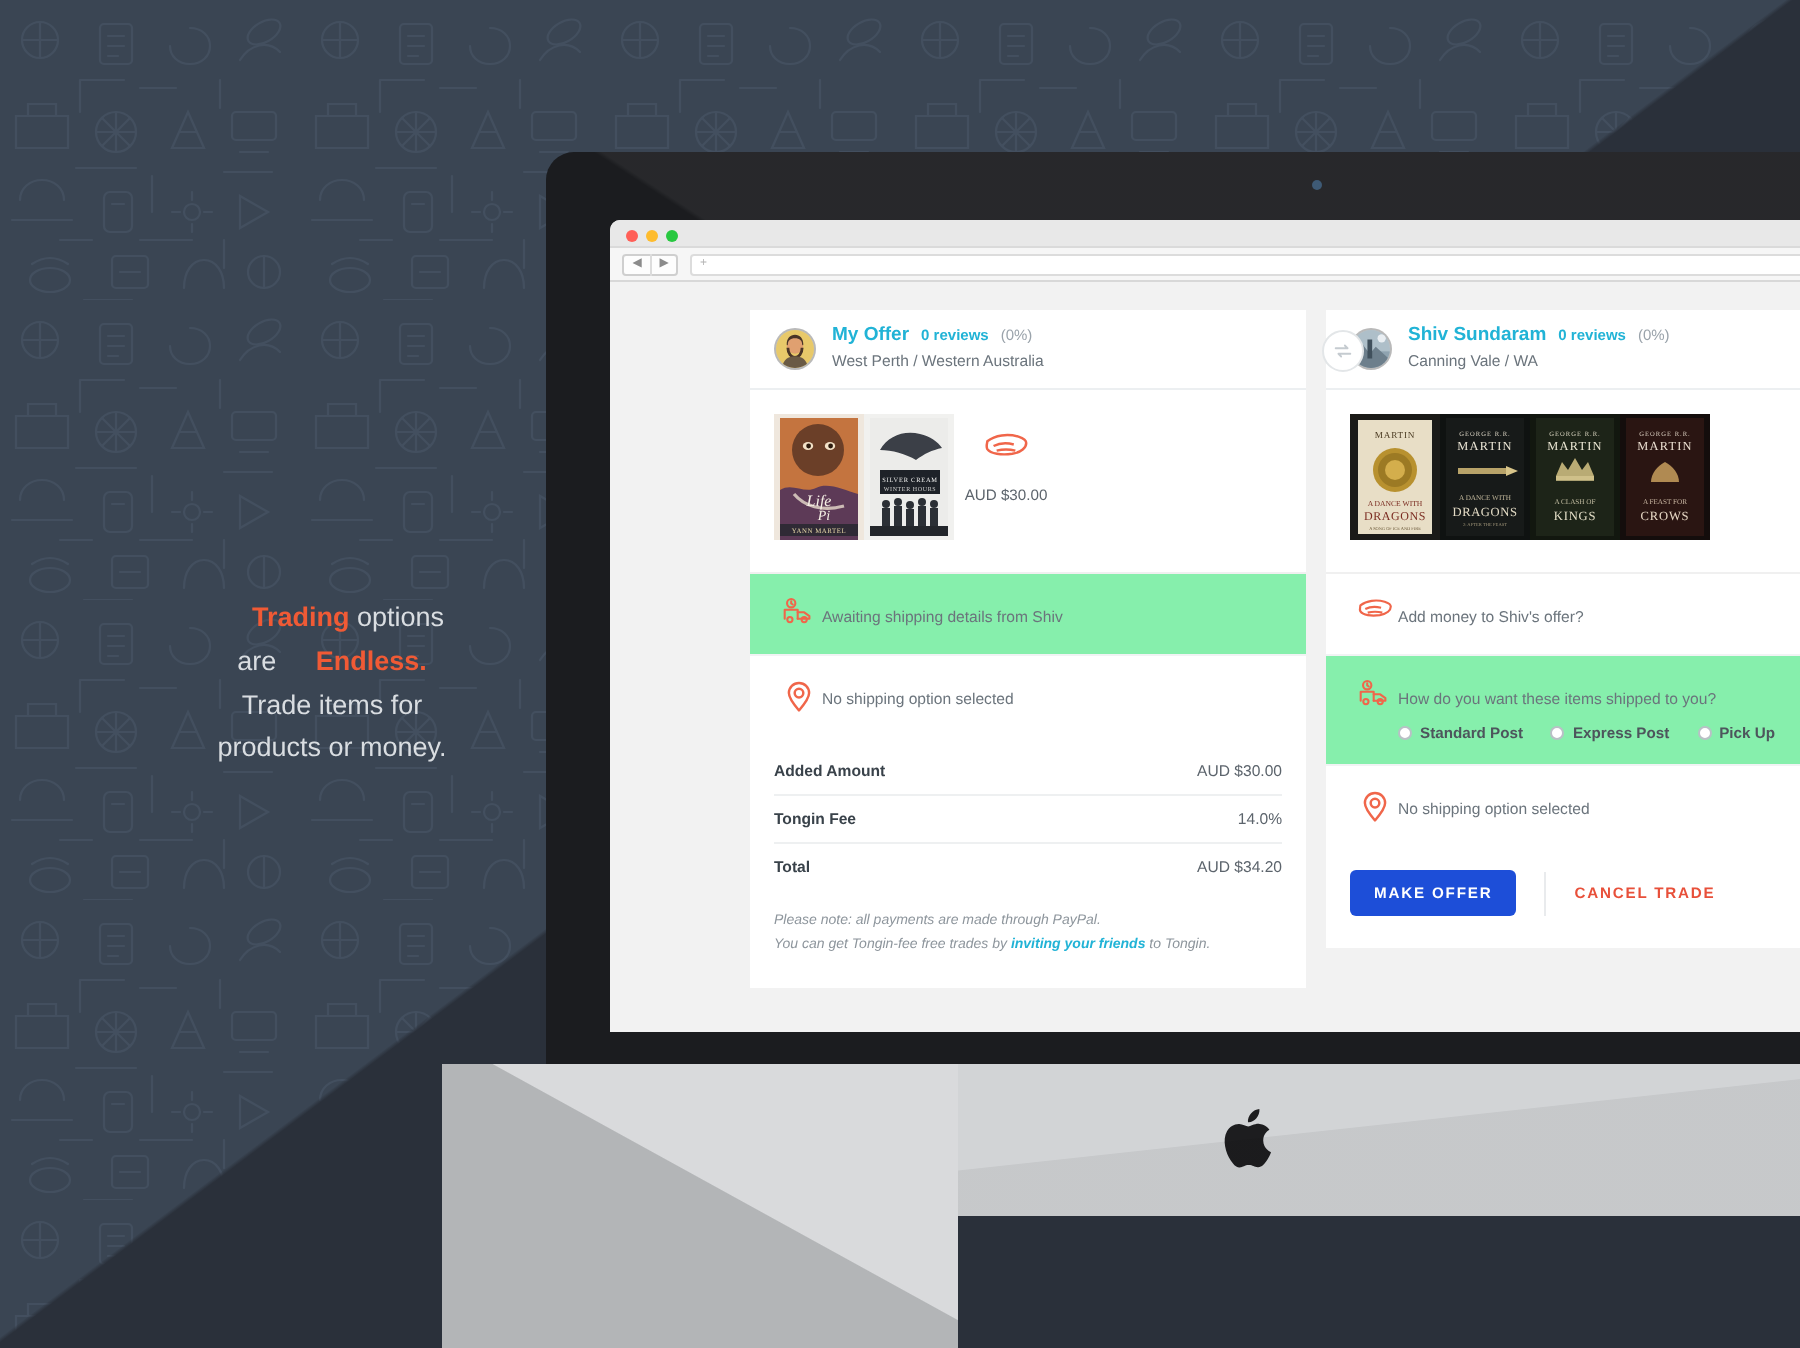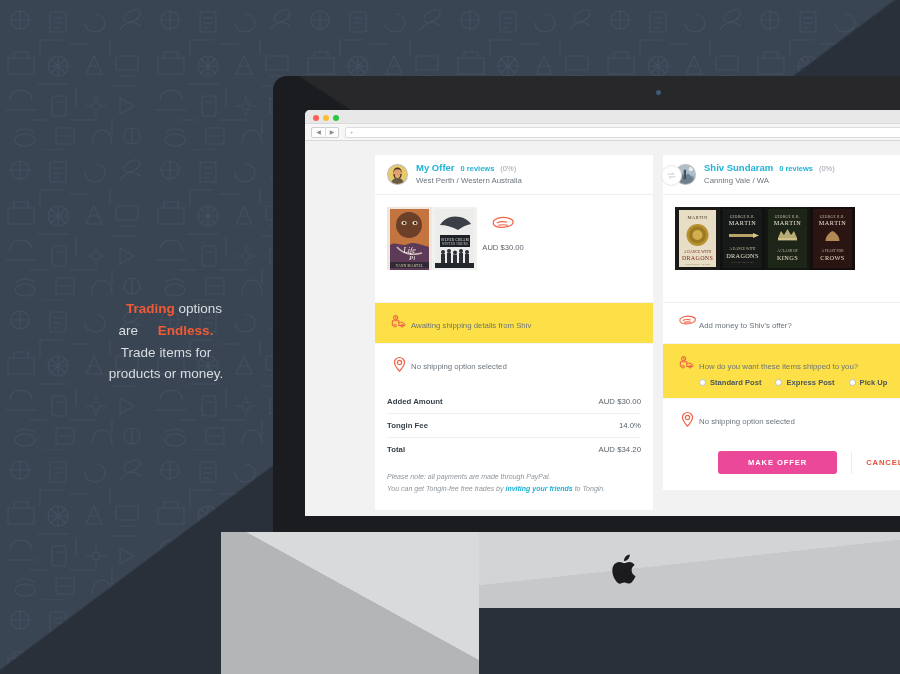--- a/index.html
+++ b/index.html
@@ -181,7 +181,7 @@
   
   .items-strip {
     display: flex; align-items: flex-start; gap: 0;
-    padding: 12px 12px 32px 12px;
+    padding: 12px 12px 16px 12px;
     border-bottom: 1px solid #f0f0f0;
   }
   .item-thumb {

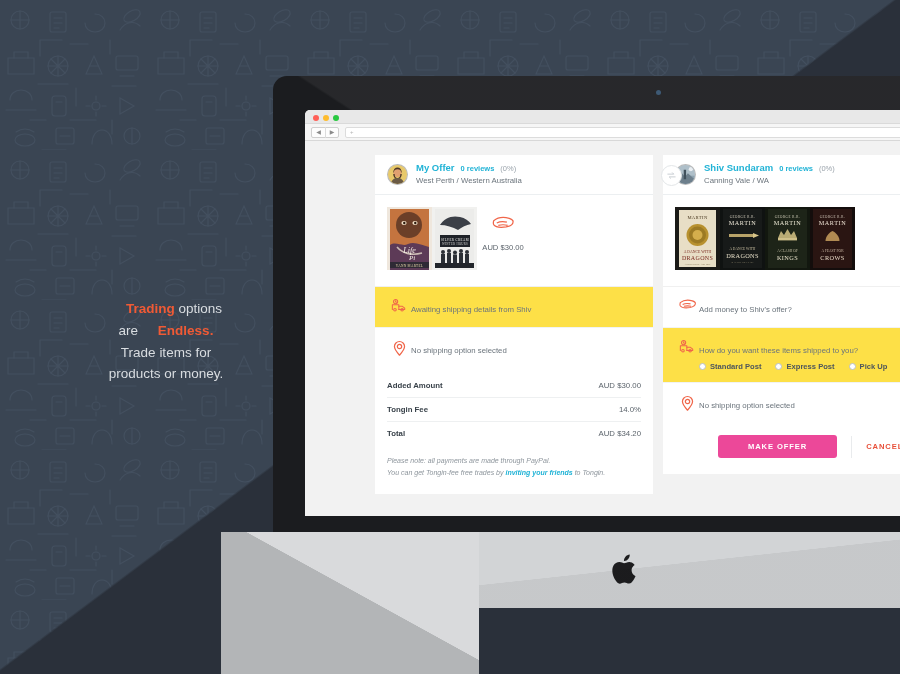--- a/index.html
+++ b/index.html
@@ -207,7 +207,7 @@
     padding: 11px 12px;
     min-height: 34px;
   }
-  .opt-row.alt { background: #fde047; }
+  .opt-row.alt { background: #86efac; }
   .opt-row + .opt-row { border-top: 1px solid #f1f3f4; }
   .opt-ico {
     width: 24px; flex: 0 0 auto;

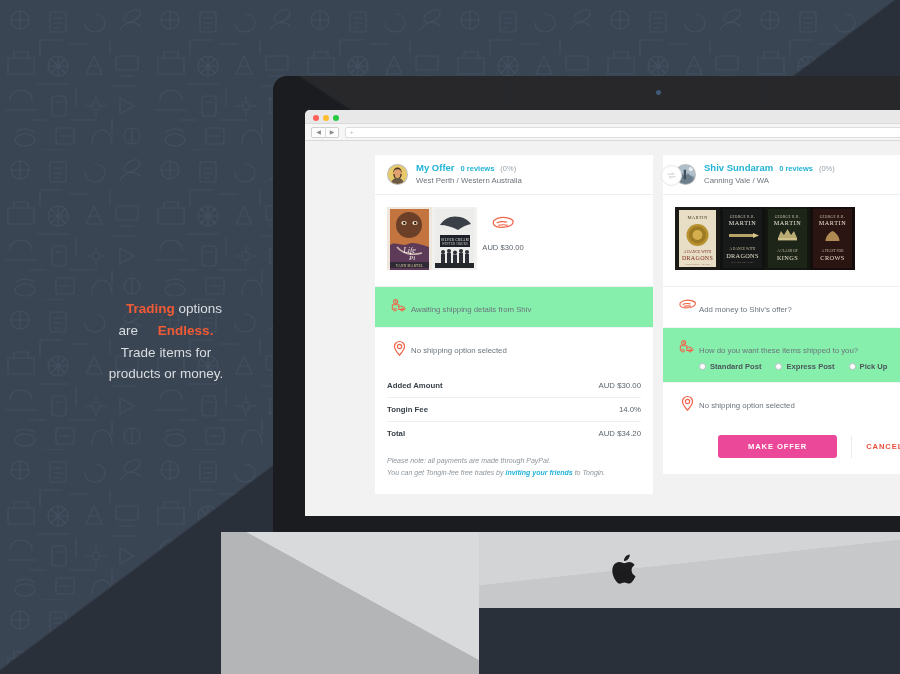--- a/index.html
+++ b/index.html
@@ -251,11 +251,10 @@
     padding: 12px 12px 16px 12px;
   }
   #make-offer {
-    background: #ec4899; color: #fff;
+    background: #1d4ed8; color: #fff;
     font-size: 7.6px; font-weight: bold; letter-spacing: .9px;
-    padding: 7px 30px; border-radius: 3px; border: none;
+    padding: 7px 12px; border-radius: 3px; border: none;
     font-family: "Liberation Sans", sans-serif;
-    margin-left: 43px;
   }
   #cancel-trade {
     color: #e8503a; font-size: 7.6px; font-weight: bold; letter-spacing: .9px;

